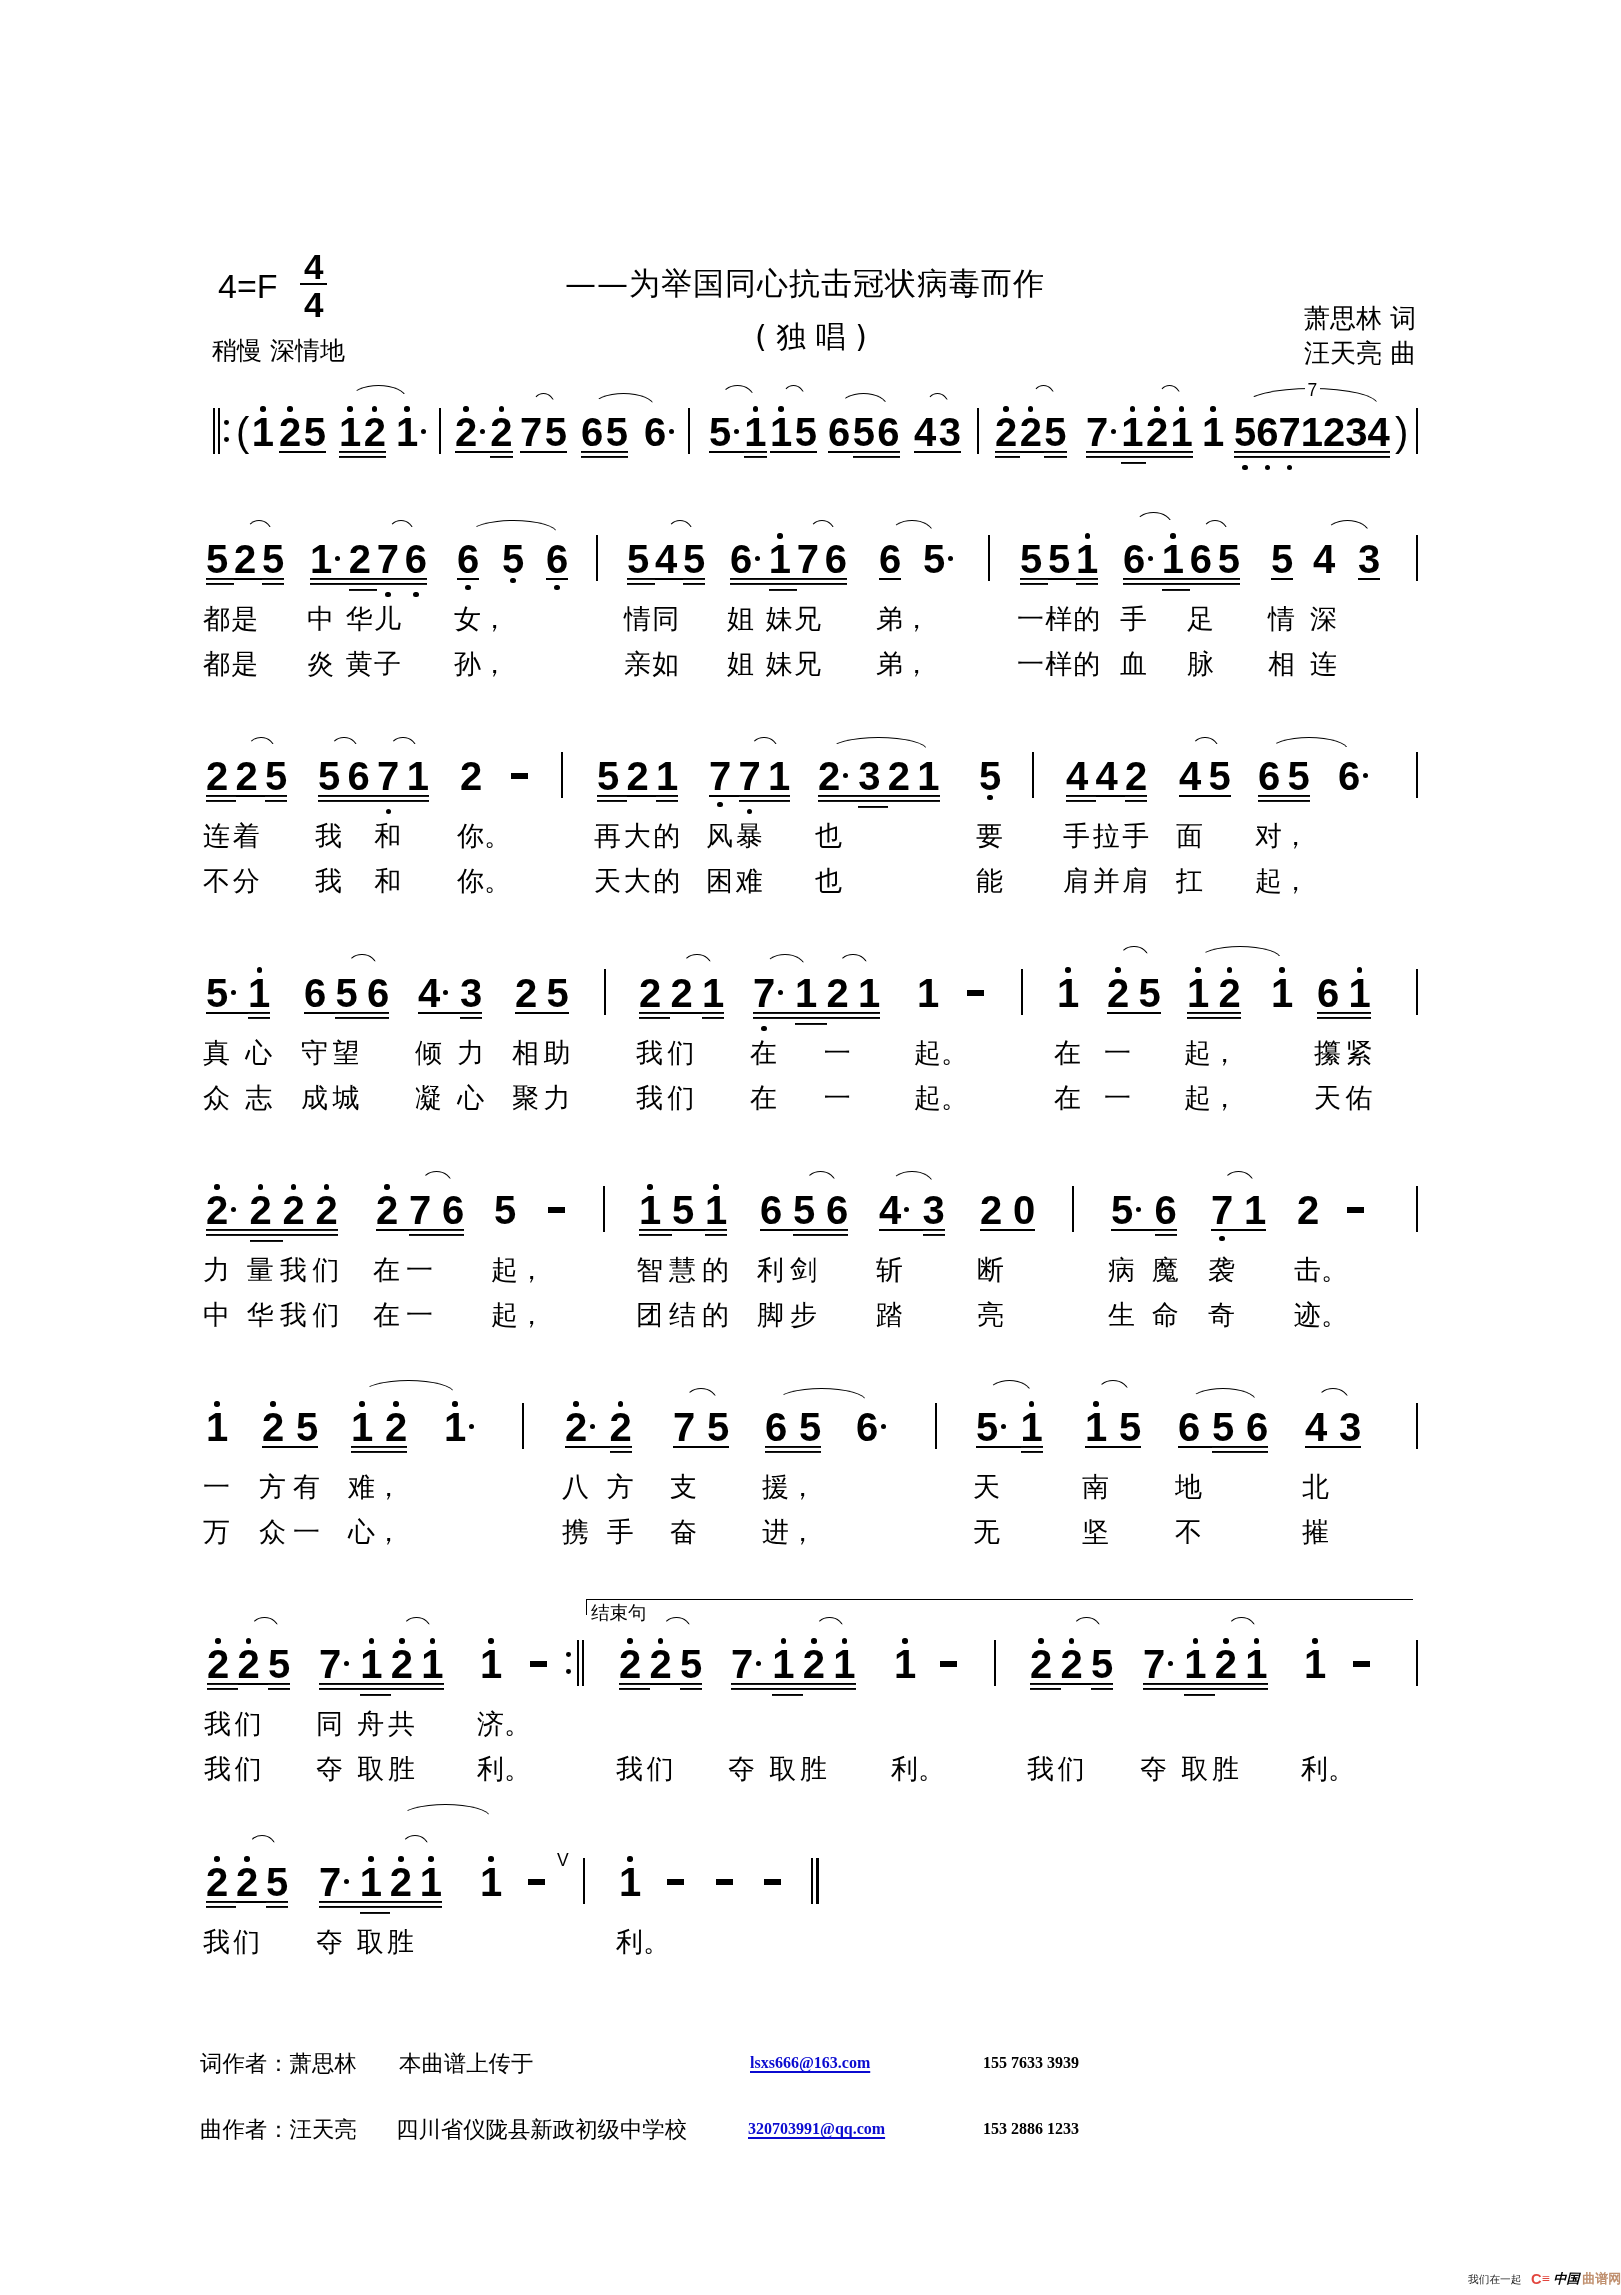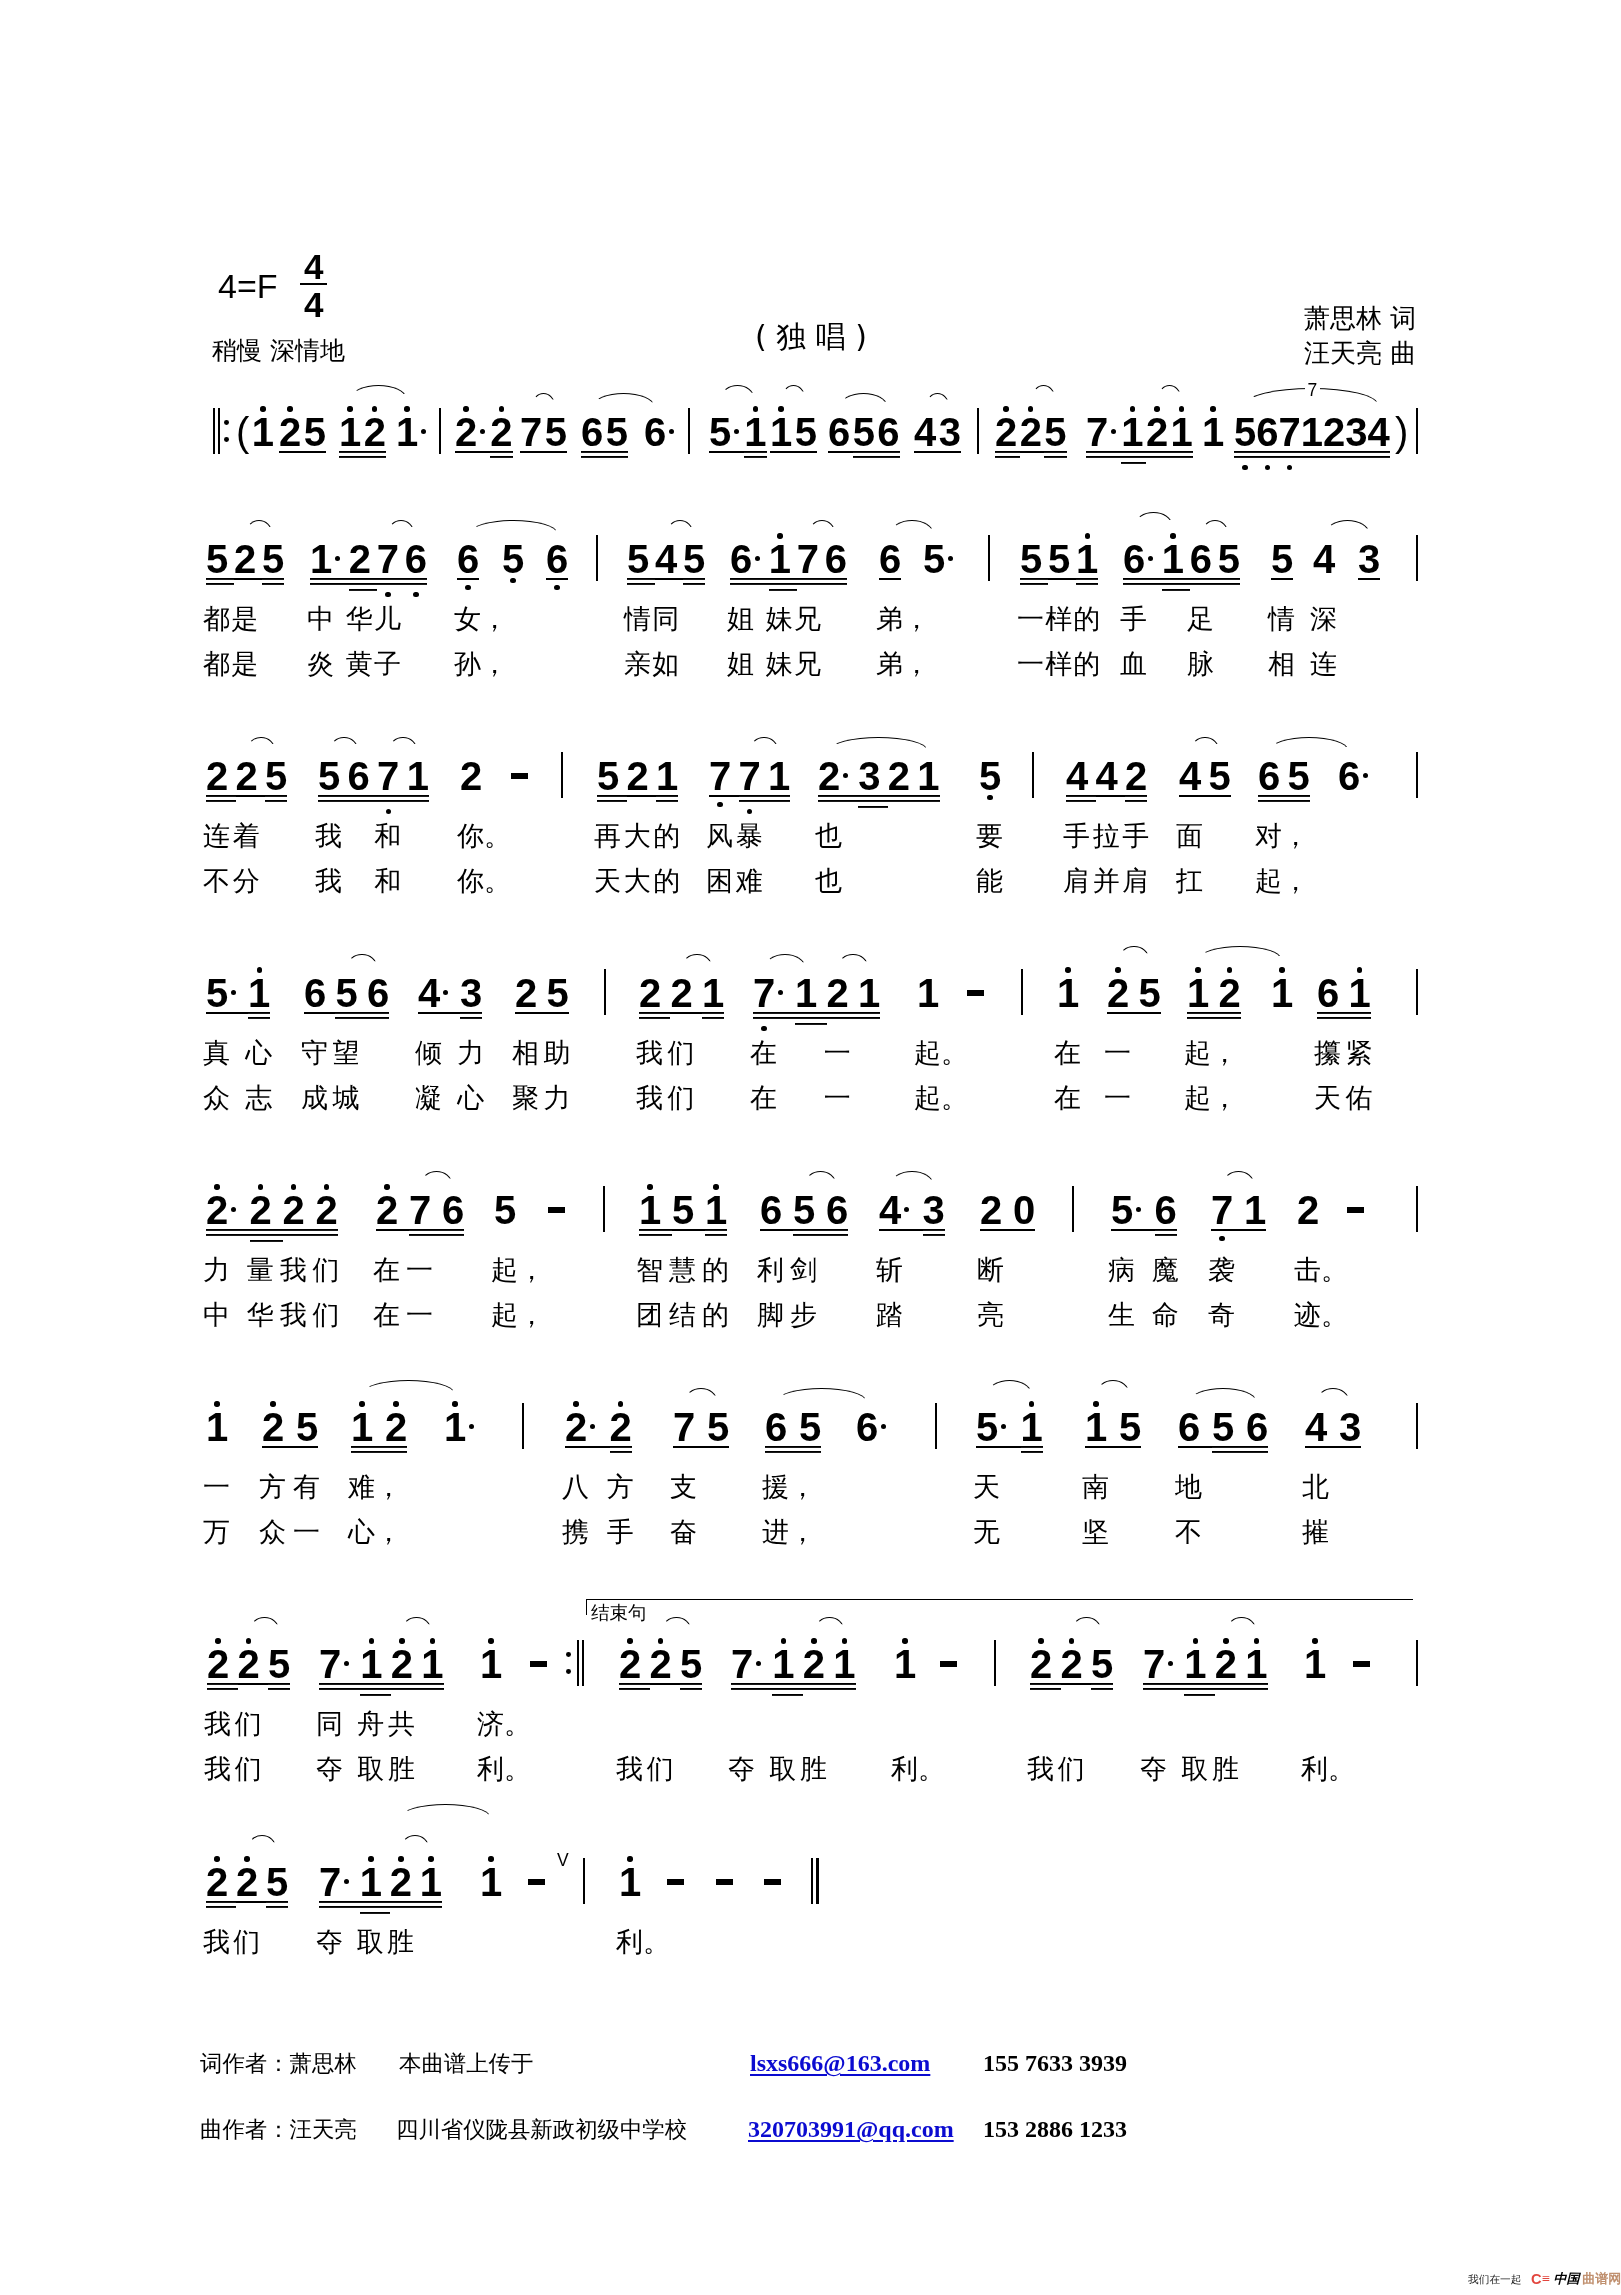--- a/index.html
+++ b/index.html
@@ -64,6 +64,7 @@
   <div class="abs ts-top">4</div>
   <div class="abs ts-bar"></div>
   <div class="abs ts-bot">4</div>
+  <div class="abs subtitle">——为举国同心抗击冠状病毒而作</div>
   <div class="abs perf">( 独 唱 )</div>
   <div class="abs tempo">稍慢 深情地</div>
   <div class="abs credit lyr">萧思林 词</div>

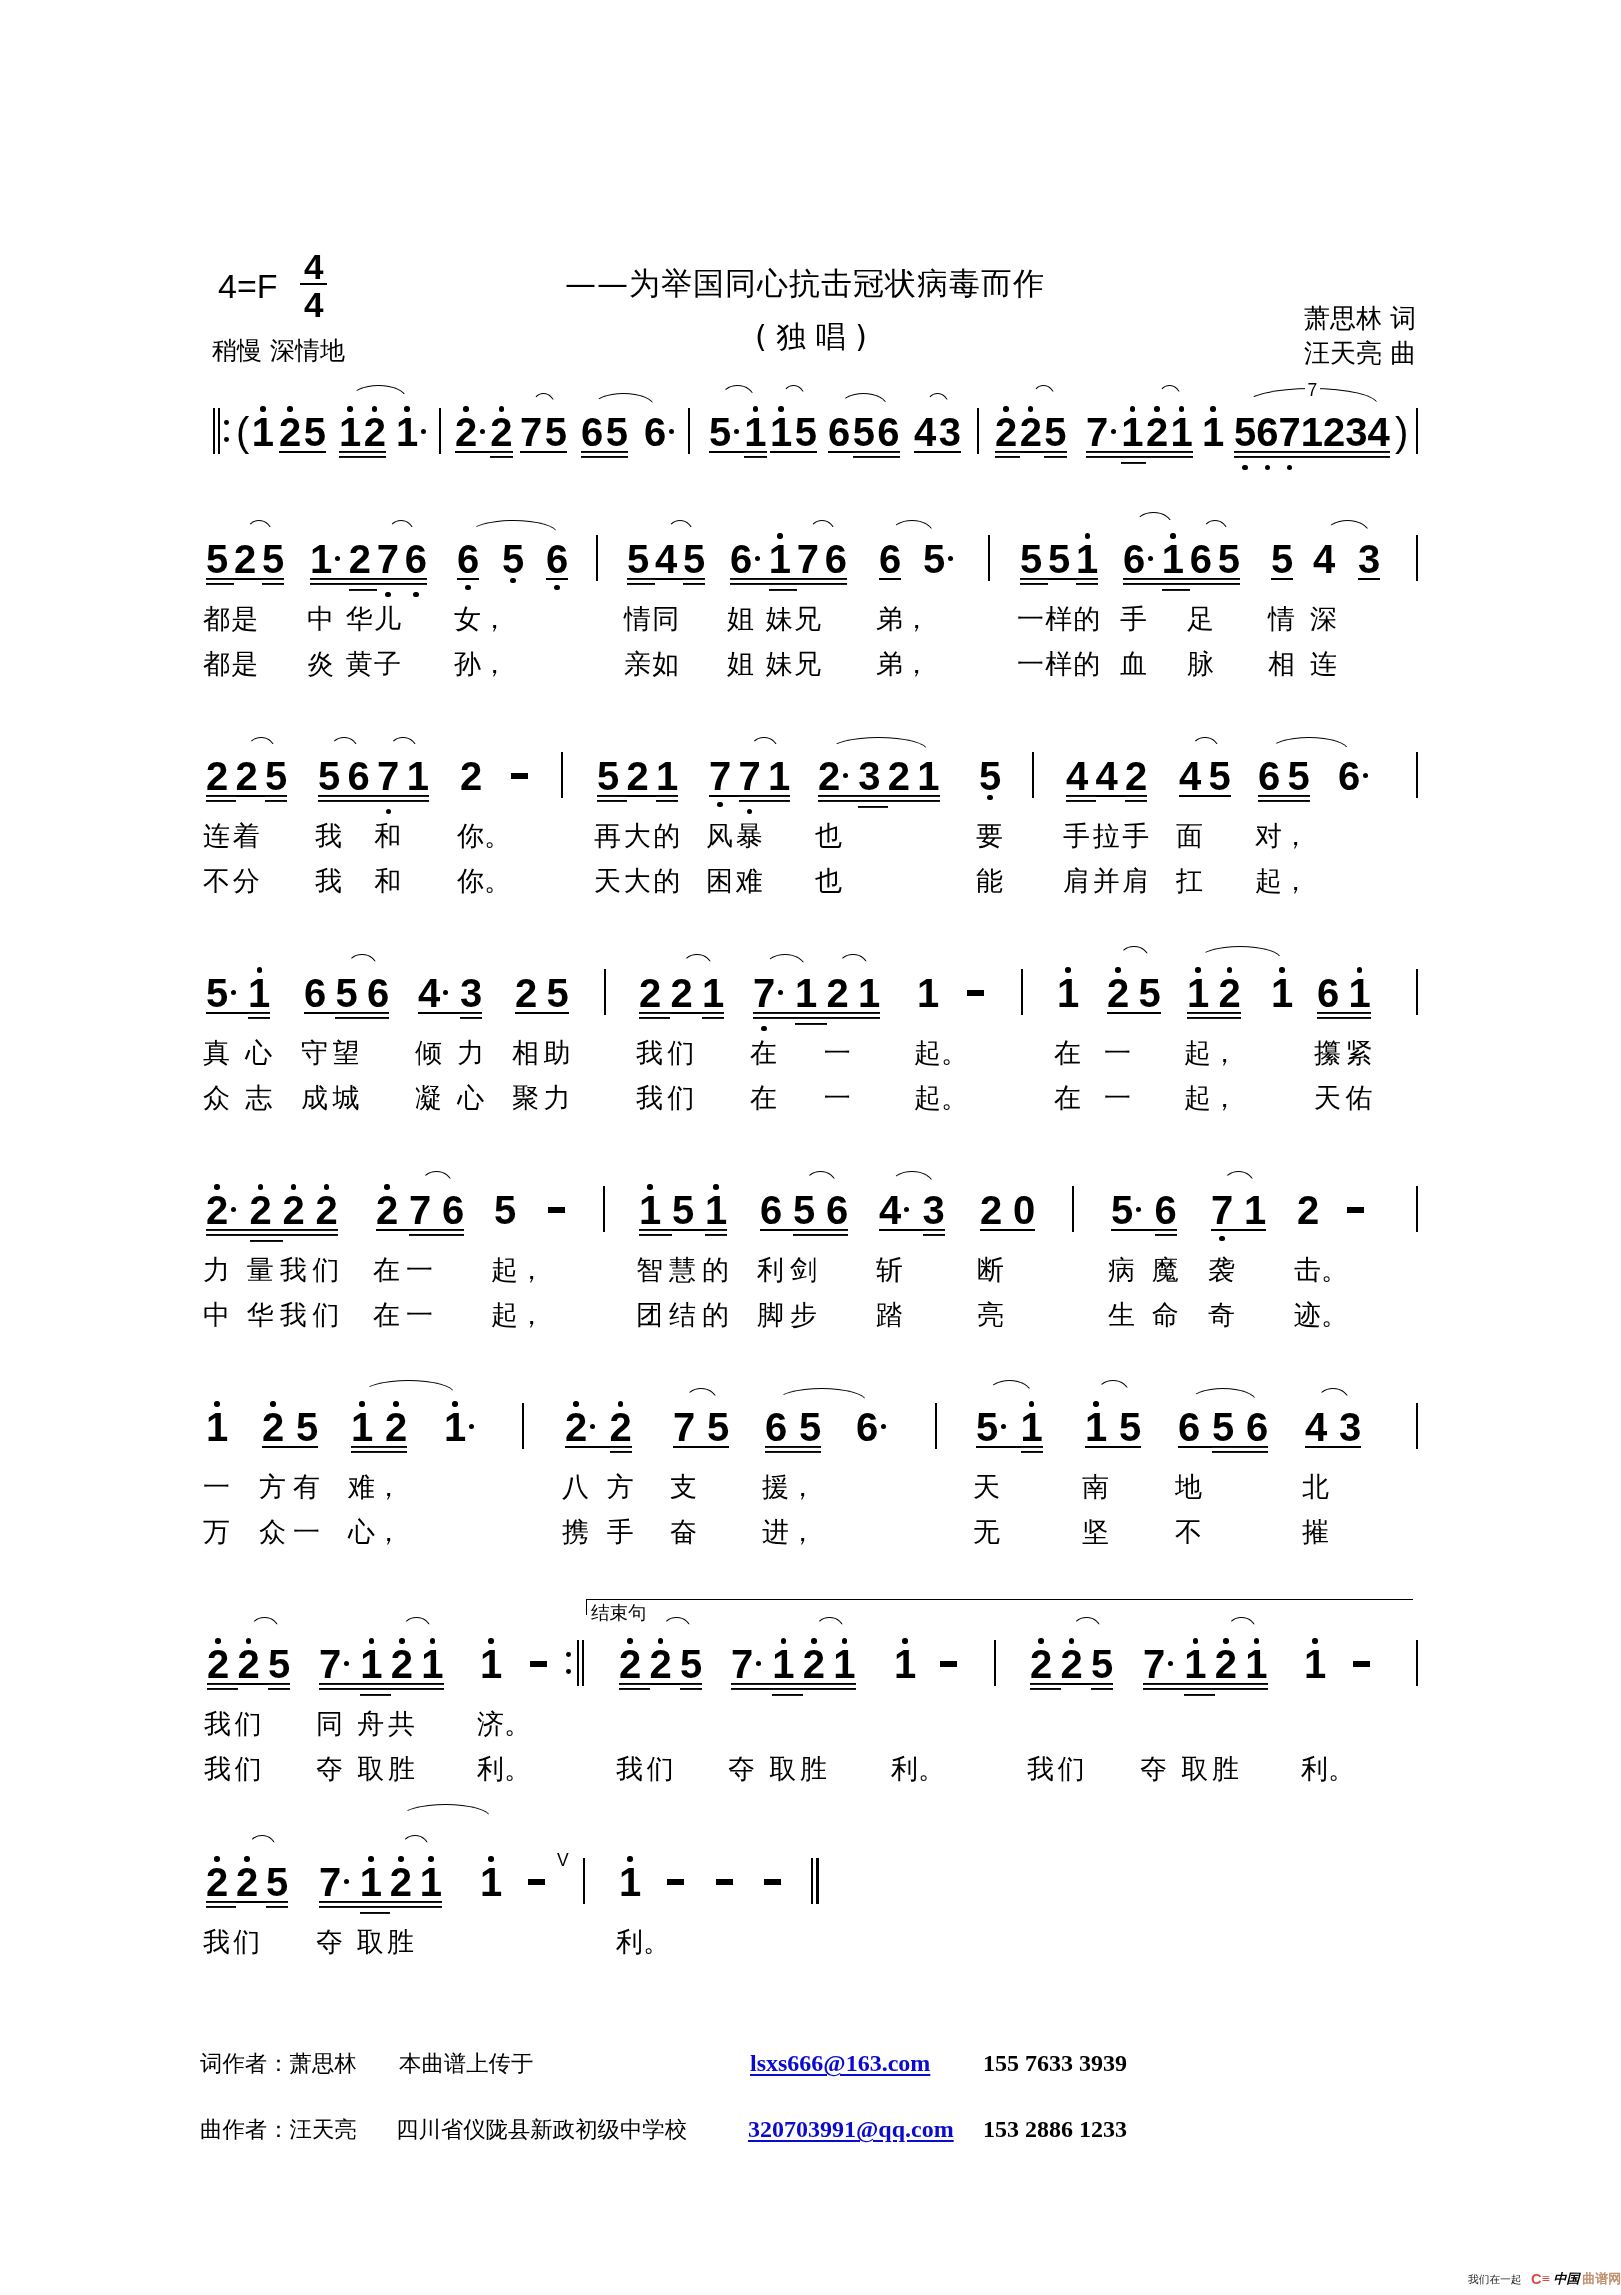--- a/index.html
+++ b/index.html
@@ -44,7 +44,7 @@
   .ending-label{left:591px;top:1603px;font-size:18.5px;line-height:20.4px;}
   
   .f{font-family:"DejaVu Serif",serif;font-size:22.4px;line-height:24px;}
-  .fl{font-family:"Liberation Serif",serif;font-weight:bold;font-size:24px;line-height:24px;}
+  .fl{font-family:"Liberation Serif",serif;font-weight:bold;font-size:16px;line-height:24px;}
   .email{color:var(--link,#0b0bd0);text-decoration:underline;text-decoration-thickness:1.9px;text-underline-offset:2.9px;cursor:pointer;}
   .r1{top:2051px;} .r2{top:2085px;margin-top:32px;}
   

